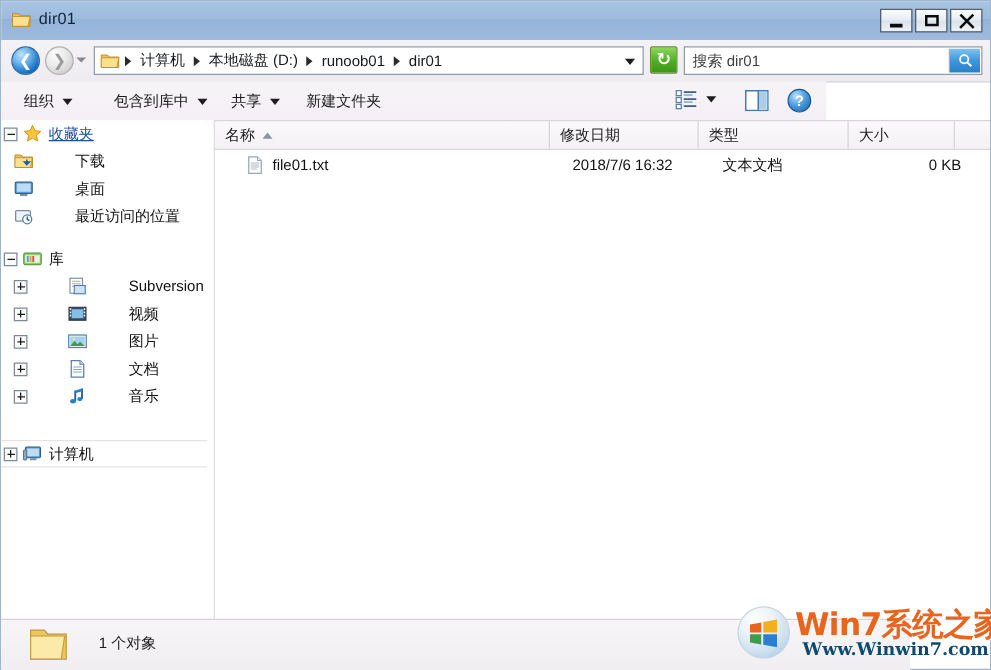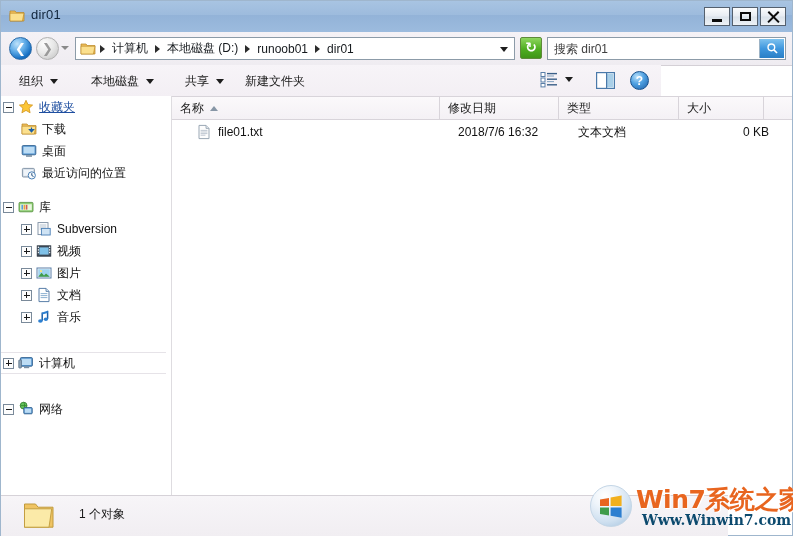--- a/index.html
+++ b/index.html
@@ -558,7 +558,7 @@
       <span class="tb-caret"></span>
     </div>
     <div class="tb-item" id="tb-include">
-      <span>本地磁盘</span>
+      <span>包含到库中</span>
       <span class="tb-caret"></span>
     </div>
     <div class="tb-item" id="tb-share">

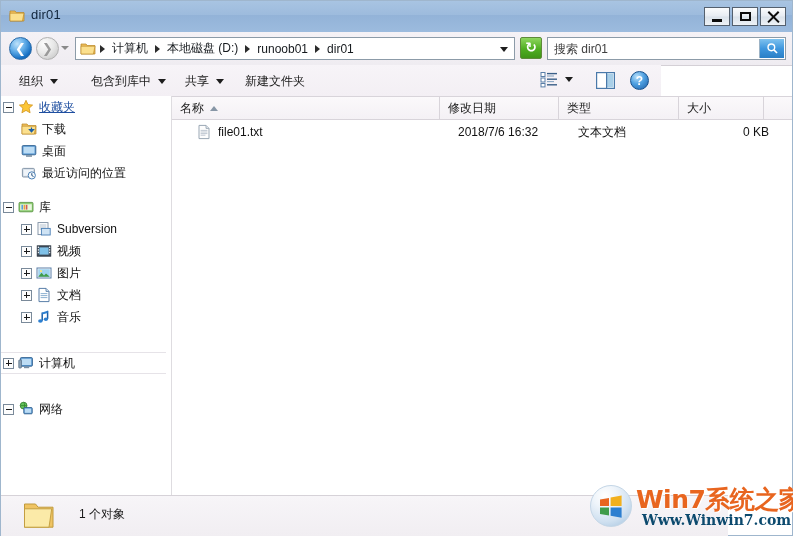--- a/index.html
+++ b/index.html
@@ -327,7 +327,7 @@
     cursor: pointer;
     white-space: nowrap;
   }
-  .tree-row.indent1 { padding-left: 20px; }
+  .tree-row.indent1 { padding-left: 10px; gap: 28px; }
   .tree-row.highlight {
     background: #ffffff;
     border-top: 1px solid #e6e3e8;

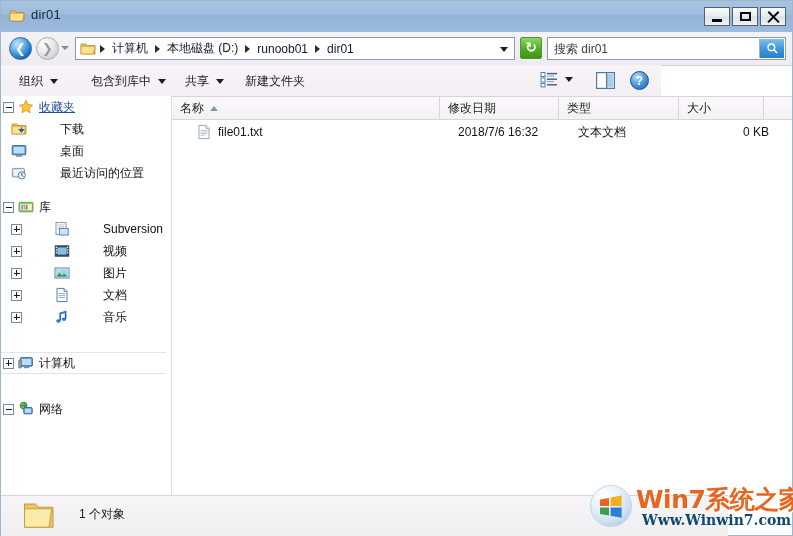--- a/index.html
+++ b/index.html
@@ -717,16 +717,6 @@
     <div class="tree-gap"></div>
     <div class="tree-gap"></div>
 
-    <div class="tree-row">
-      <span class="expander"></span>
-      <svg class="tree-icon" viewBox="0 0 16 16">
-        <circle cx="5.6" cy="4.6" r="3.4" fill="#63c35a" stroke="#2f7a2a" stroke-width=".8"></circle>
-        <path d="M2.4 4.6h6.4M5.6 1.2c1.4 1.6 1.4 5.2 0 6.8" stroke="#2f7a2a" stroke-width=".7" fill="none"></path>
-        <rect x="5.8" y="6.6" width="8.4" height="6.2" rx=".8" fill="#5b9bd5" stroke="#2f5d8c" stroke-width=".9"></rect>
-        <rect x="6.8" y="7.6" width="6.4" height="4.2" fill="#bcdcf4"></rect>
-      </svg>
-      <span class="tree-label">网络</span>
-    </div>
   </div>
 
   <div id="splitter"></div>

